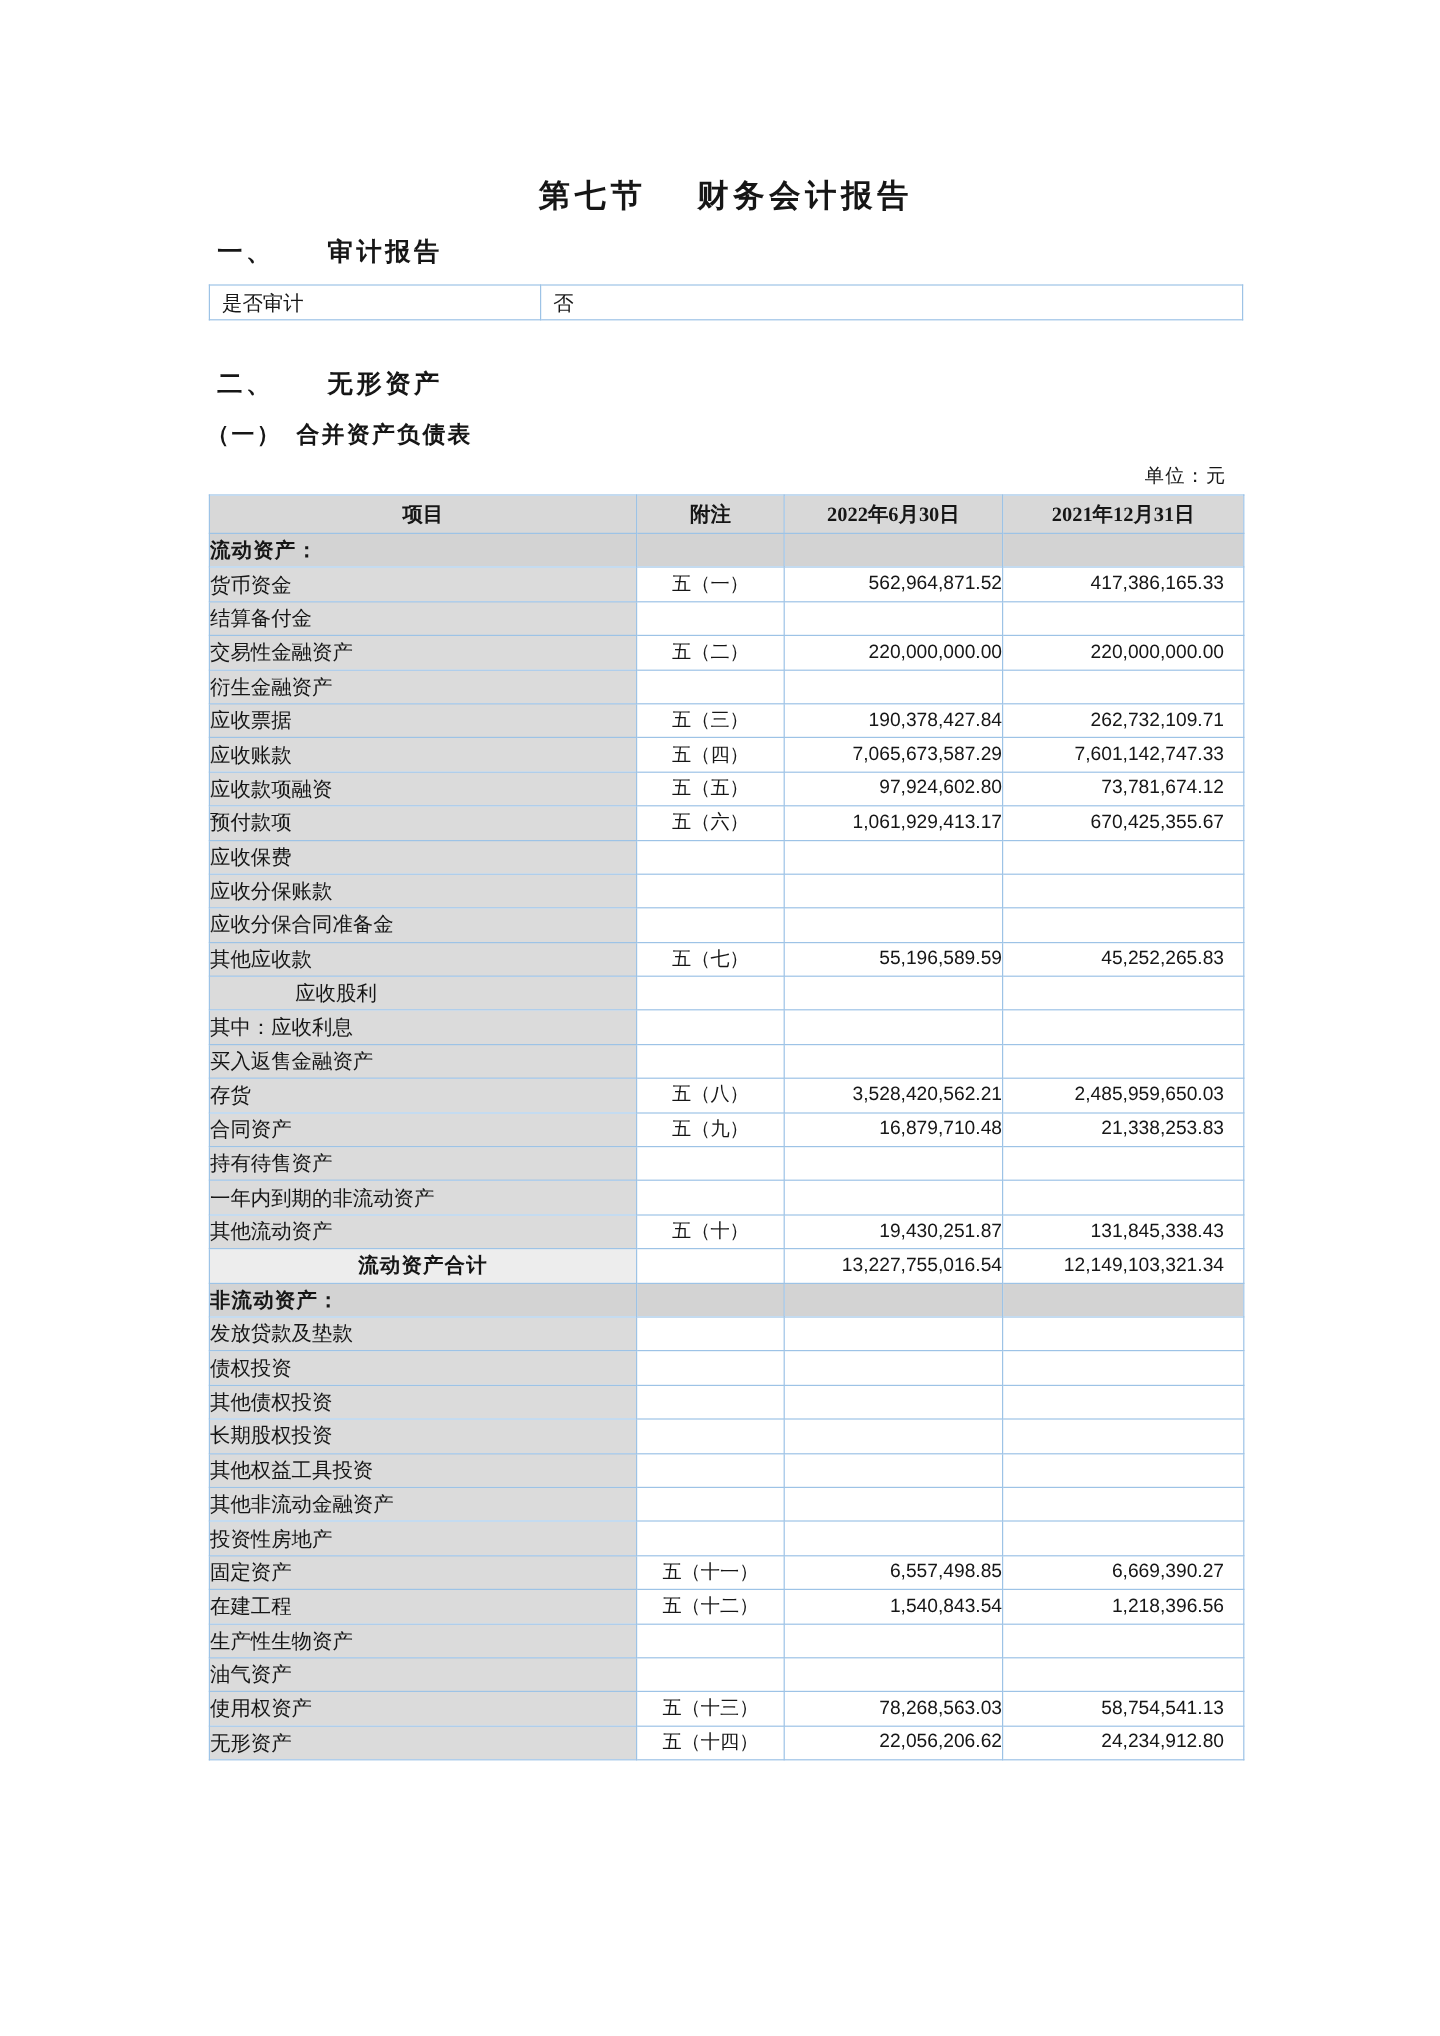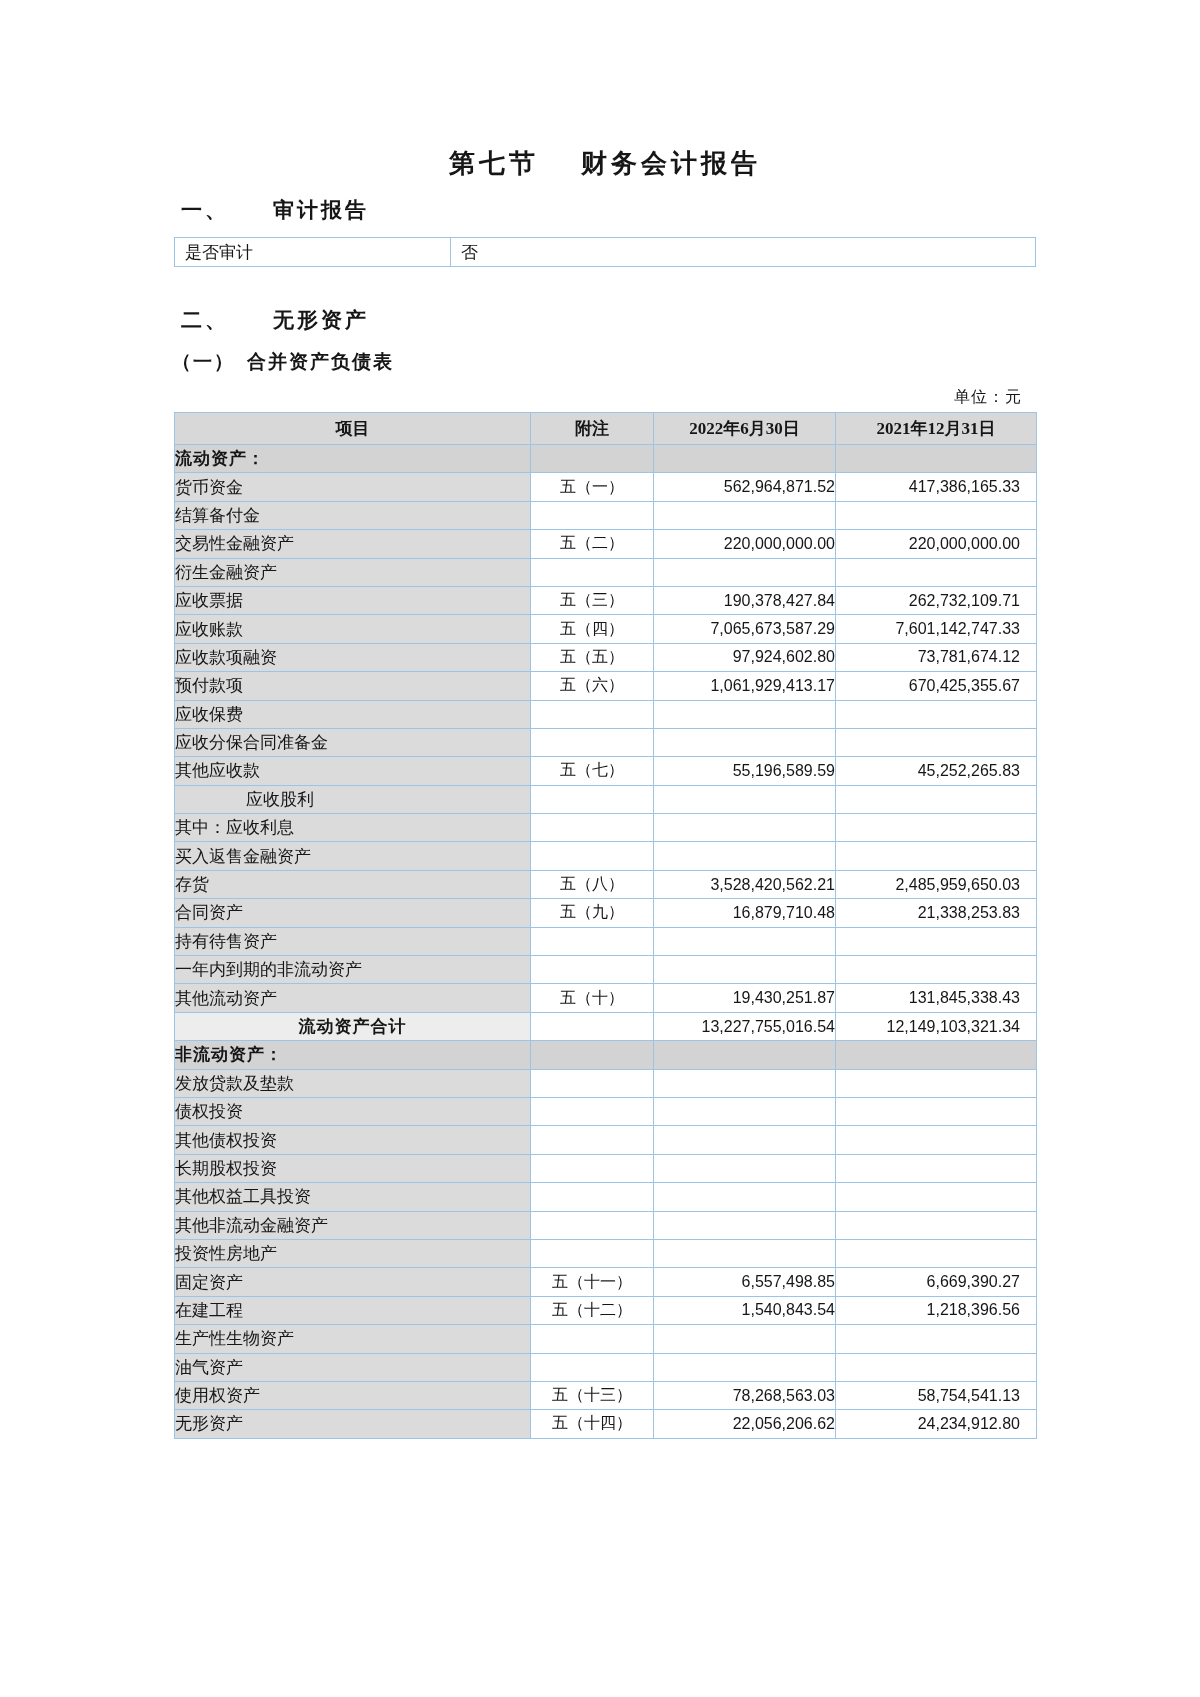--- a/index.html
+++ b/index.html
@@ -163,6 +163,12 @@
       <td class="c-num last"></td>
     </tr>
         <tr class="row-item">
+      <td class="c-item">应收分保账款</td>
+      <td class="c-note"></td>
+      <td class="c-num"></td>
+      <td class="c-num last"></td>
+    </tr>
+        <tr class="row-item">
       <td class="c-item">应收分保合同准备金</td>
       <td class="c-note"></td>
       <td class="c-num"></td>

